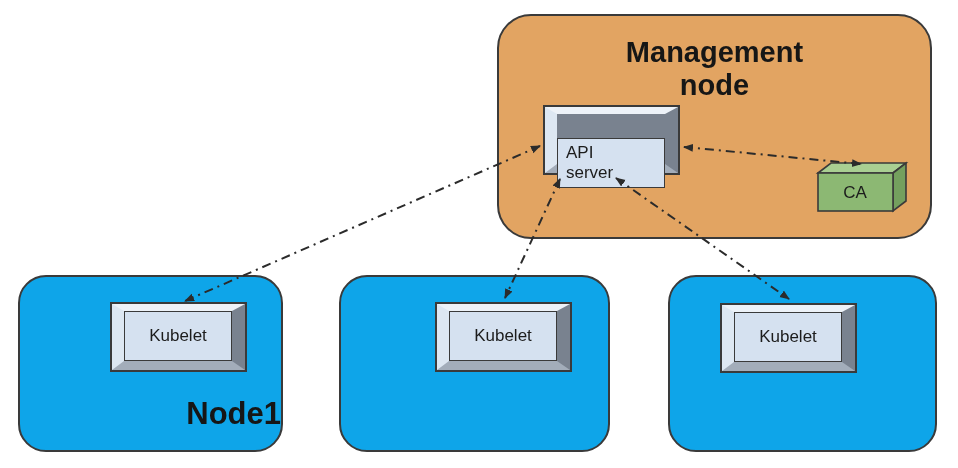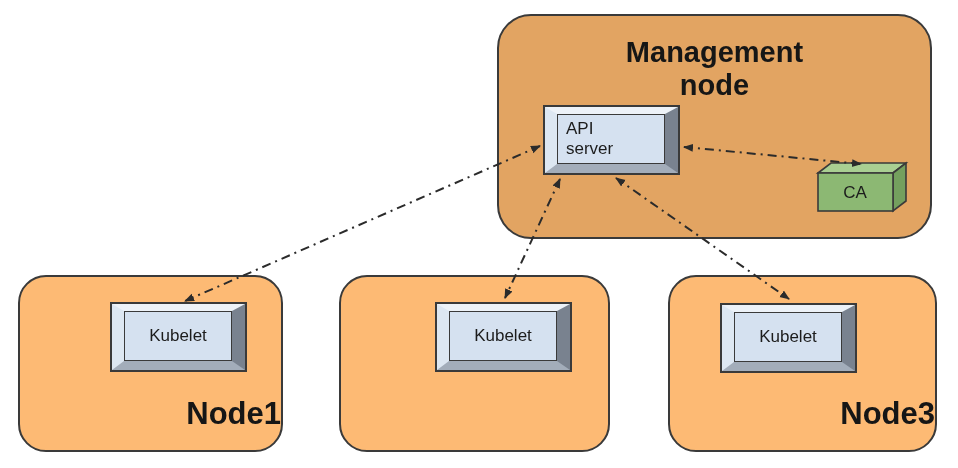--- a/index.html
+++ b/index.html
@@ -48,7 +48,7 @@
     display:flex;align-items:center;
   }
   .bevel-inner.center{justify-content:center;}
-  .bevel-inner.left{justify-content:flex-start;padding-left:8px;}
+  .bevel-inner.left{justify-content:flex-start;padding-left:8px;margin-top:24px;}
   .component-label{
     font-size:17px;line-height:20px;white-space:pre-line;color:#1c1c1c;
   }

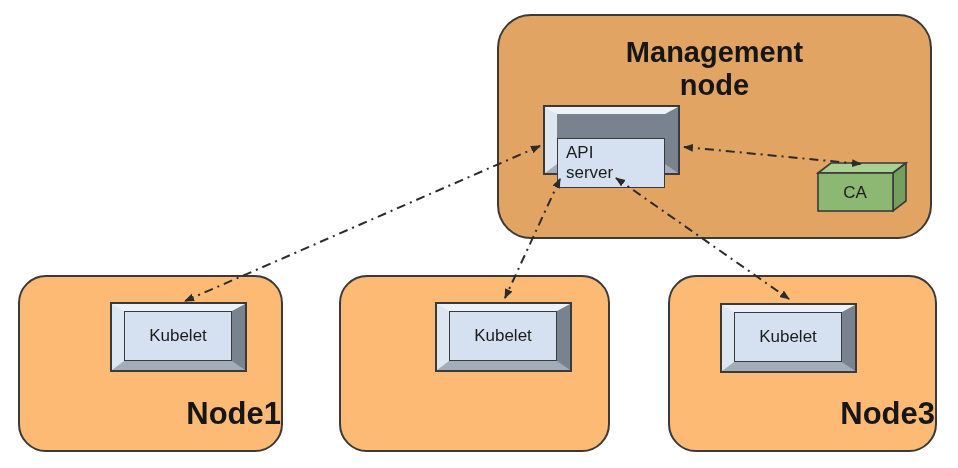--- a/index.html
+++ b/index.html
@@ -18,7 +18,7 @@
     background:#e2a462;border-radius:34px;
   }
   .worker{
-    top:275px;height:177px;background:#fdba74;border-radius:28px;
+    top:275px;height:177px;background:#0ea5e9;border-radius:28px;
   }
   .worker-1{left:18px;width:265px;}
   .worker-2{left:339px;width:271px;}

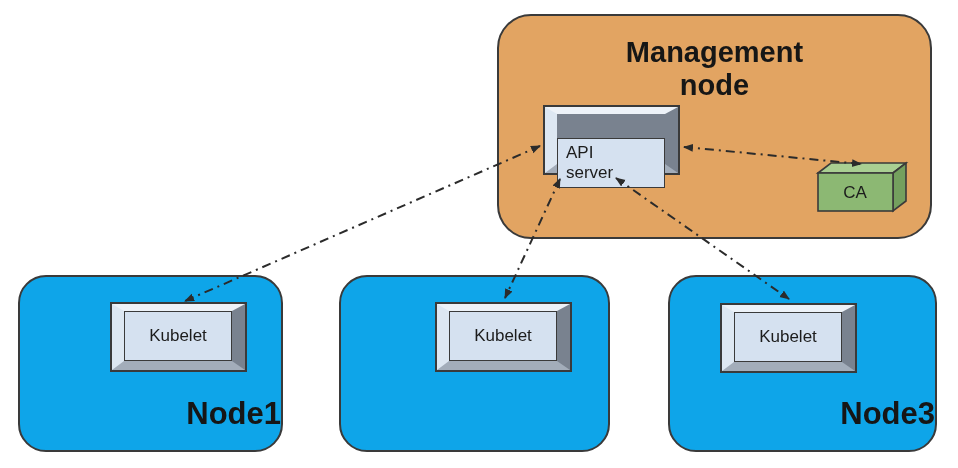--- a/index.html
+++ b/index.html
@@ -109,7 +109,6 @@
         </div>
       </div>
     </div>
-    <div class="node-label">Node3</div>
   </div>
 
   <svg class="arrow-layer" width="958" height="468" viewBox="0 0 958 468">

